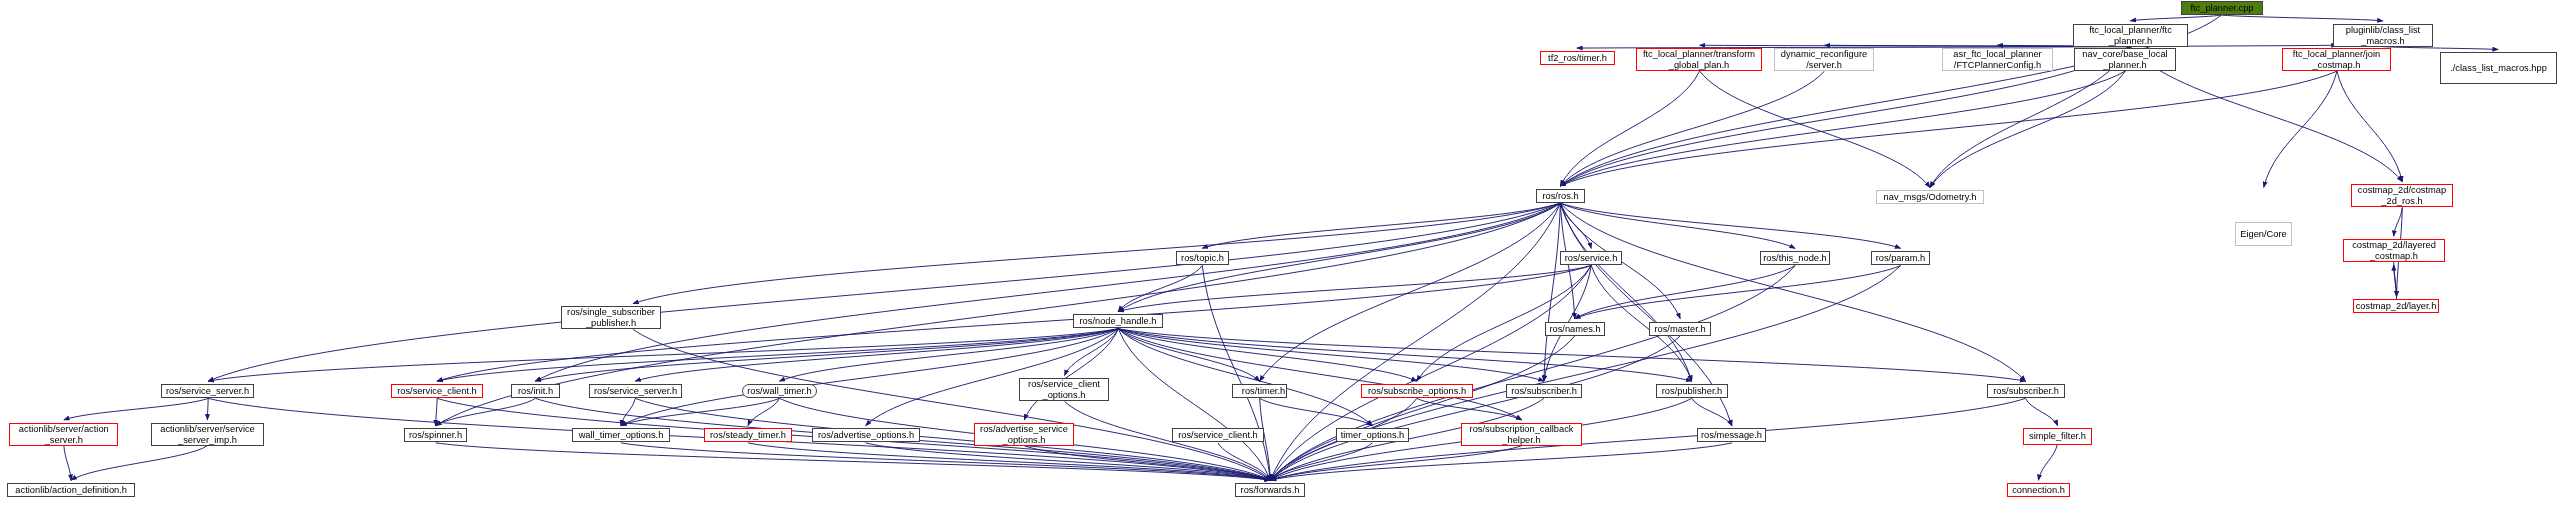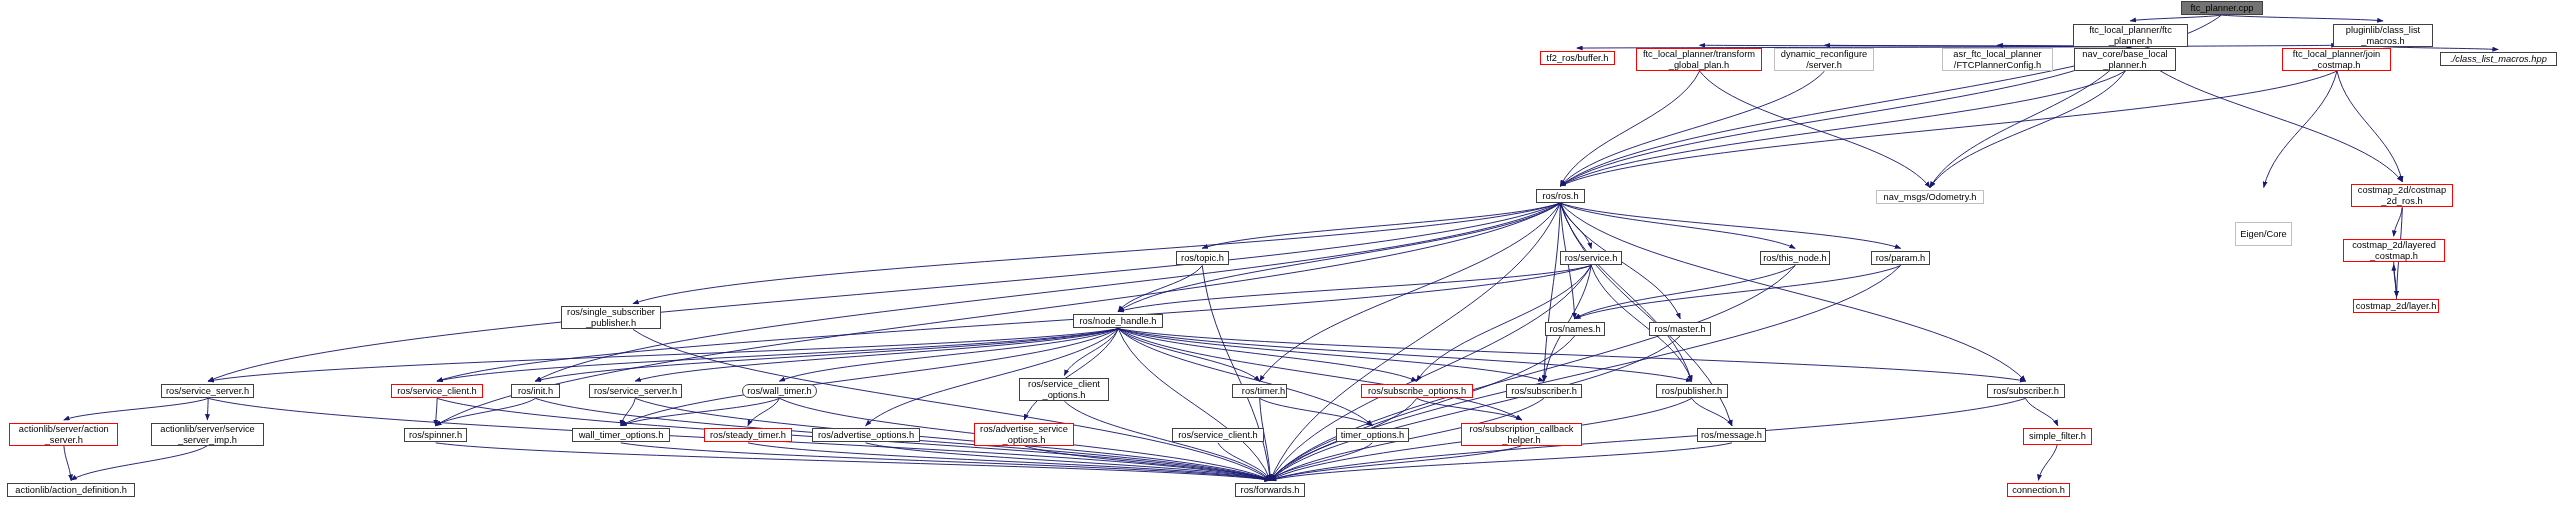--- a/index.html
+++ b/index.html
@@ -10,7 +10,7 @@
         justify-content:center;text-align:center;line-height:1.12;
         font-size:9.3px;color:#000000;background:#ffffff;border:0.7px solid #404040;
         white-space:pre;}
-  .node.root{background:#737373;border:0.7px solid #404040;}
+  .node.root{background:#4d7c0f;border:0.7px solid #404040;}
   .node.red{border:1.4px solid #ff0000;}
   .node.gray{border:0.7px solid #c0c0c0;}
   .node.dark{border:1.4px solid #404040;}

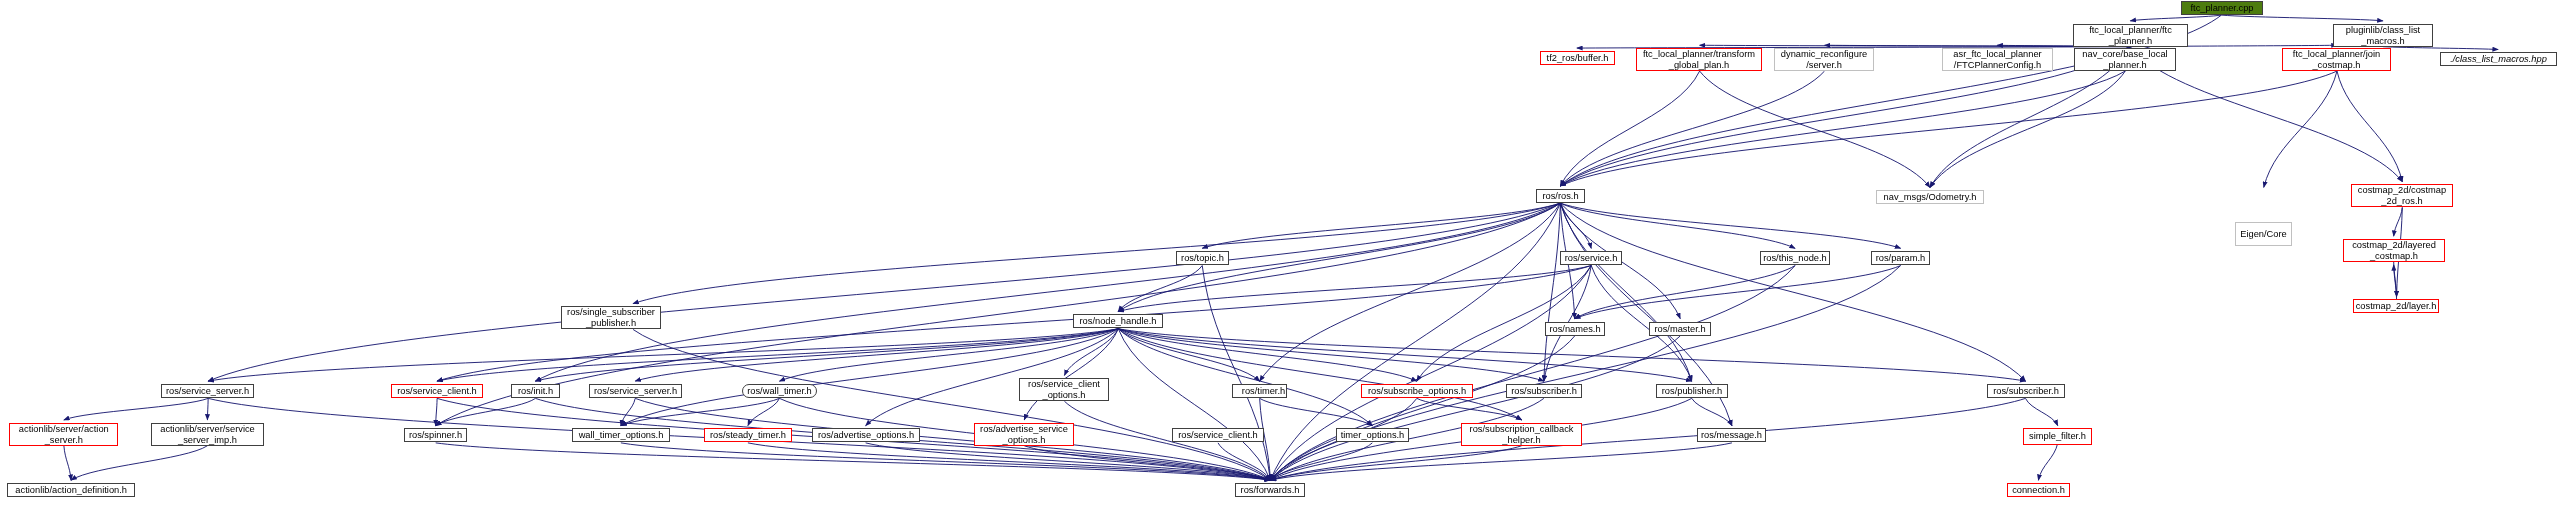--- a/index.html
+++ b/index.html
@@ -142,7 +142,7 @@
 _planner.h</div>
       <div class="node " style="left: 2333px; top: 24px; width: 100px; height: 23px;">pluginlib/class_list
 _macros.h</div>
-      <div class="node red" style="left: 1540px; top: 51px; width: 75px; height: 14.4px;">tf2_ros/buffer.h</div>
+      <div class="node red" style="left: 1540px; top: 51px; width: 75px; height: 14.4px;">tf2_ros/timer.h</div>
       <div class="node red" style="left: 1636px; top: 48px; width: 126px; height: 23px;">ftc_local_planner/transform
 _global_plan.h</div>
       <div class="node gray" style="left: 1774px; top: 48px; width: 100px; height: 23px;">dynamic_reconfigure

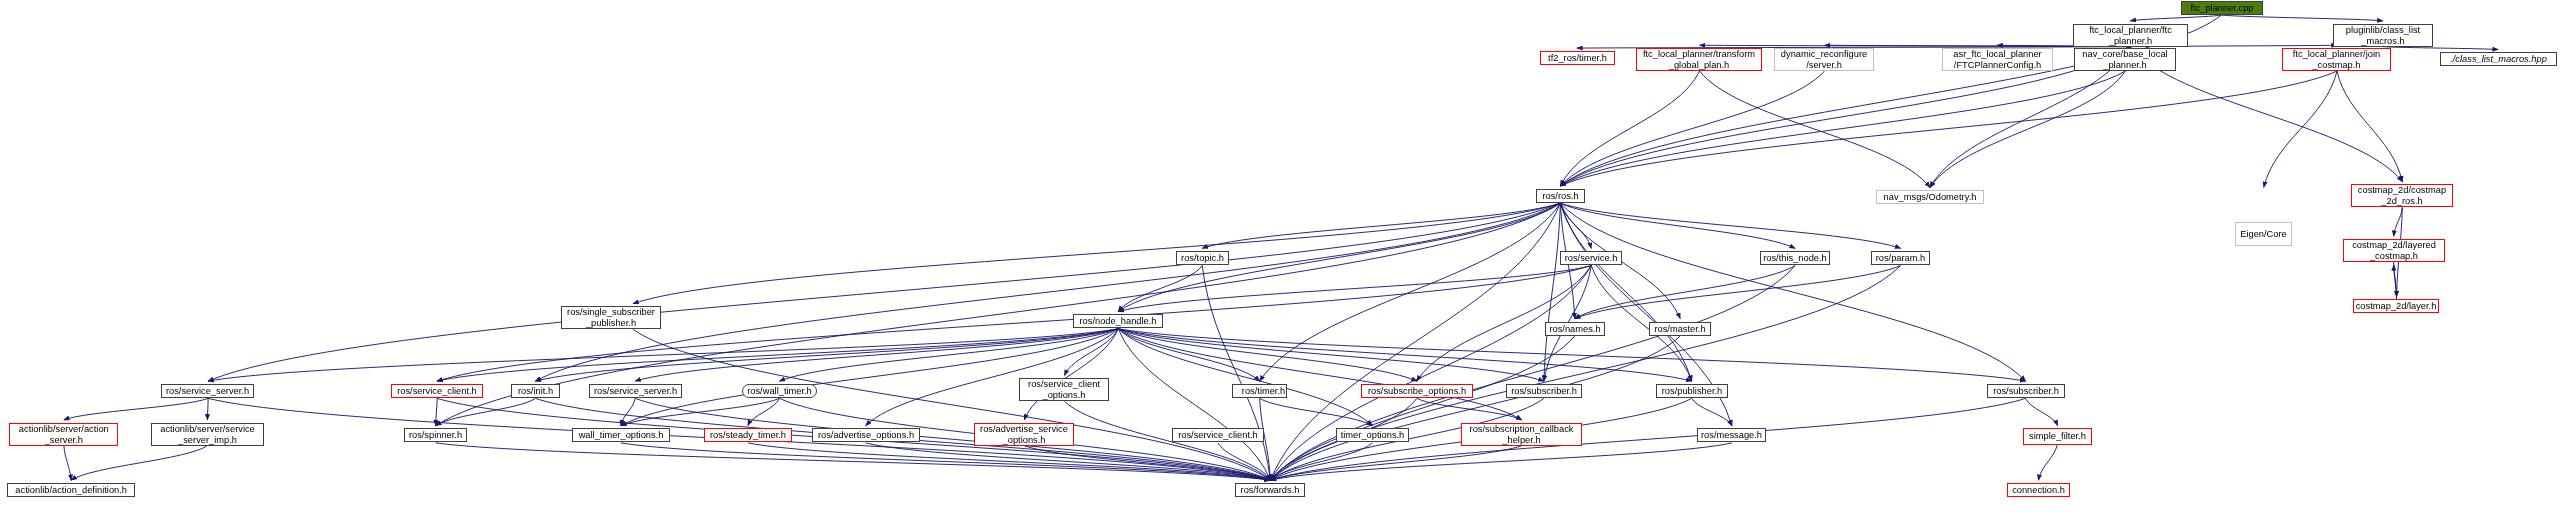--- a/index.html
+++ b/index.html
@@ -153,7 +153,7 @@
 _planner.h</div>
       <div class="node red" style="left: 2282px; top: 48px; width: 109px; height: 23px;">ftc_local_planner/join
 _costmap.h</div>
-      <div class="node dark" style="left: 2440px; top: 52px; width: 117px; height: 14px; font-style: italic;">./class_list_macros.hpp</div>
+      <div class="node dark" style="left: 2440px; top: 52px; width: 117px; height: 32px;">./class_list_macros.hpp</div>
       <div class="node dark" style="left: 1536px; top: 189px; width: 49px; height: 14.4px;">ros/ros.h</div>
       <div class="node gray" style="left: 1876px; top: 190px; width: 108px; height: 14.4px;">nav_msgs/Odometry.h</div>
       <div class="node gray" style="left: 2235px; top: 190px; width: 57px; height: 24px; margin-top: 32px;">Eigen/Core</div>

